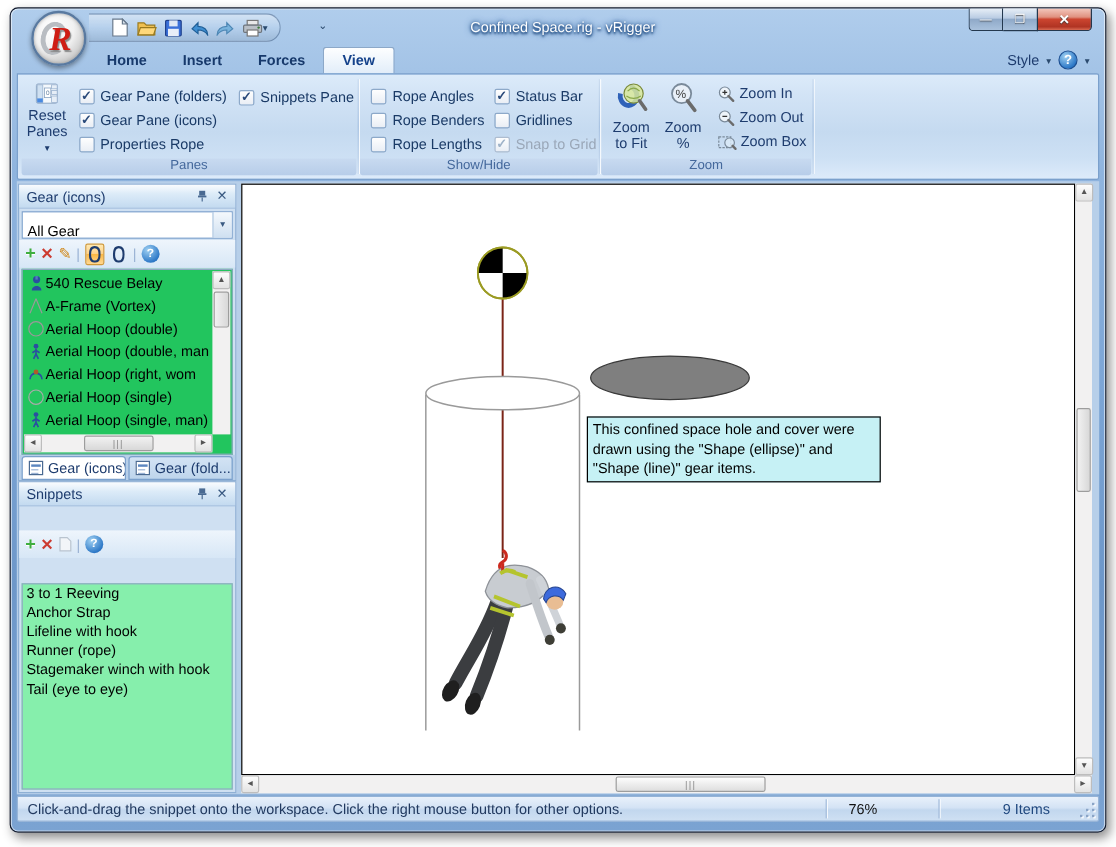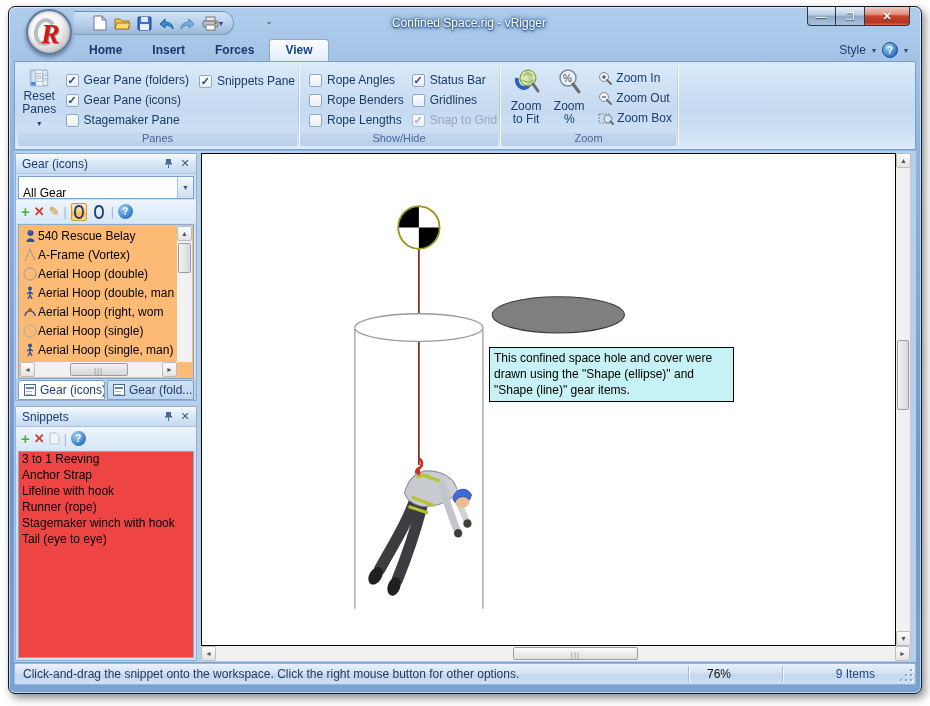--- a/index.html
+++ b/index.html
@@ -255,7 +255,7 @@
           </div>
           <div class="cbrow">
             <span class="cbbox"></span>
-            <span>Stagemaker Pane</span>
+            <span>Properties Rope</span>
           </div>
         </div>
         <div class="cbcol" style="margin-left:10px;">

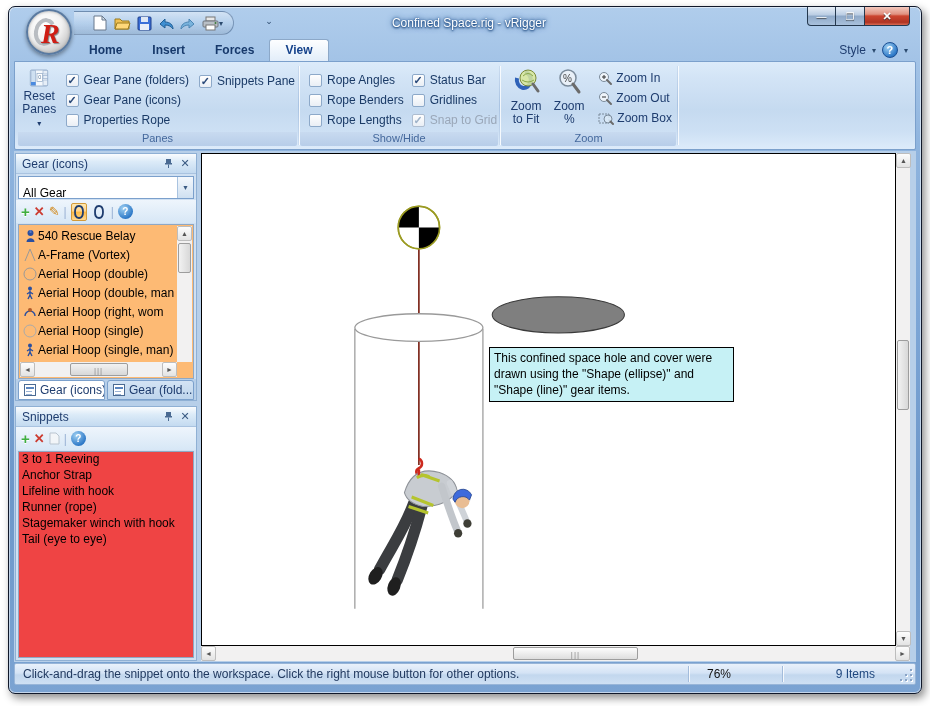--- a/index.html
+++ b/index.html
@@ -98,7 +98,7 @@
   .filter-txt { flex:1; font-size:12px; color:#000; padding:9px 4px; }
   .filter-btn { width:16px; background:linear-gradient(#f4f8fc,#cfe0f1); border-left:1px solid #a9c3e0; display:flex; align-items:center; justify-content:center; font-size:7px; color:#3a5a82; }
 
-  .glist { flex:1; margin:1px 2px 0 2px; background:#fdba74; border:1px solid #8fa8c4; position:relative; overflow:hidden; }
+  .glist { flex:1; margin:1px 2px 0 2px; background:#22c55e; border:1px solid #8fa8c4; position:relative; overflow:hidden; }
   .glist-inner { position:absolute; left:1px; top:1px; right:16px; bottom:16px; overflow:hidden; }
   .gitem { display:flex; align-items:center; height:19px; font-size:12px; color:#000; white-space:nowrap; padding-left:2px; }
   .gitem .gi { width:16px; flex:none; display:flex; justify-content:center; }

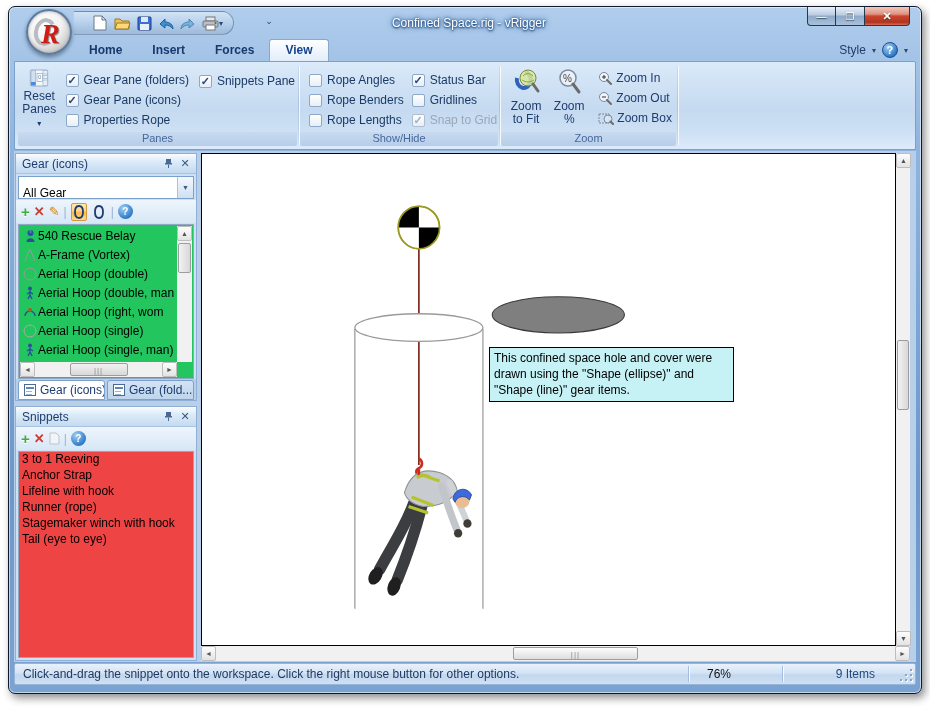--- a/index.html
+++ b/index.html
@@ -122,7 +122,7 @@
   .pagetab-ico::before { content:""; position:absolute; left:1px; top:2px; right:1px; height:2px; background:#5b86c0; }
   .pagetab-ico::after { content:""; position:absolute; left:1px; top:6px; right:3px; height:1px; background:#9ab2d4; box-shadow:0 3px 0 #9ab2d4; }
 
-  .snip-pane { margin-top:5px; flex:1; }
+  .snip-pane { flex:1;gap:20px; }
   .slist { flex:1; margin:1px 2px 2px 2px; background:#ef4444; border:1px solid #8fa8c4; overflow:hidden; }
   .sitem { height:16px; font-size:12px; color:#000; padding-left:3px; white-space:nowrap; }
 

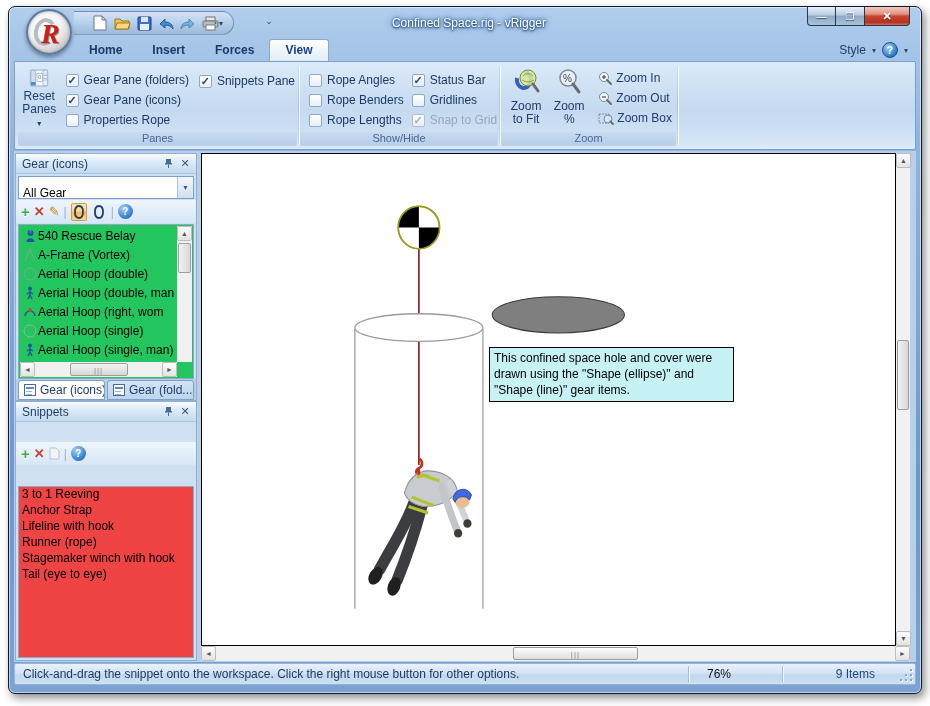--- a/index.html
+++ b/index.html
@@ -123,7 +123,7 @@
   .pagetab-ico::after { content:""; position:absolute; left:1px; top:6px; right:3px; height:1px; background:#9ab2d4; box-shadow:0 3px 0 #9ab2d4; }
 
   .snip-pane { flex:1;gap:20px; }
-  .slist { flex:1; margin:1px 2px 2px 2px; background:#ef4444; border:1px solid #8fa8c4; overflow:hidden; }
+  .slist { flex:1; margin:1px 2px 2px 2px; background:#86efac; border:1px solid #8fa8c4; overflow:hidden; }
   .sitem { height:16px; font-size:12px; color:#000; padding-left:3px; white-space:nowrap; }
 
   

